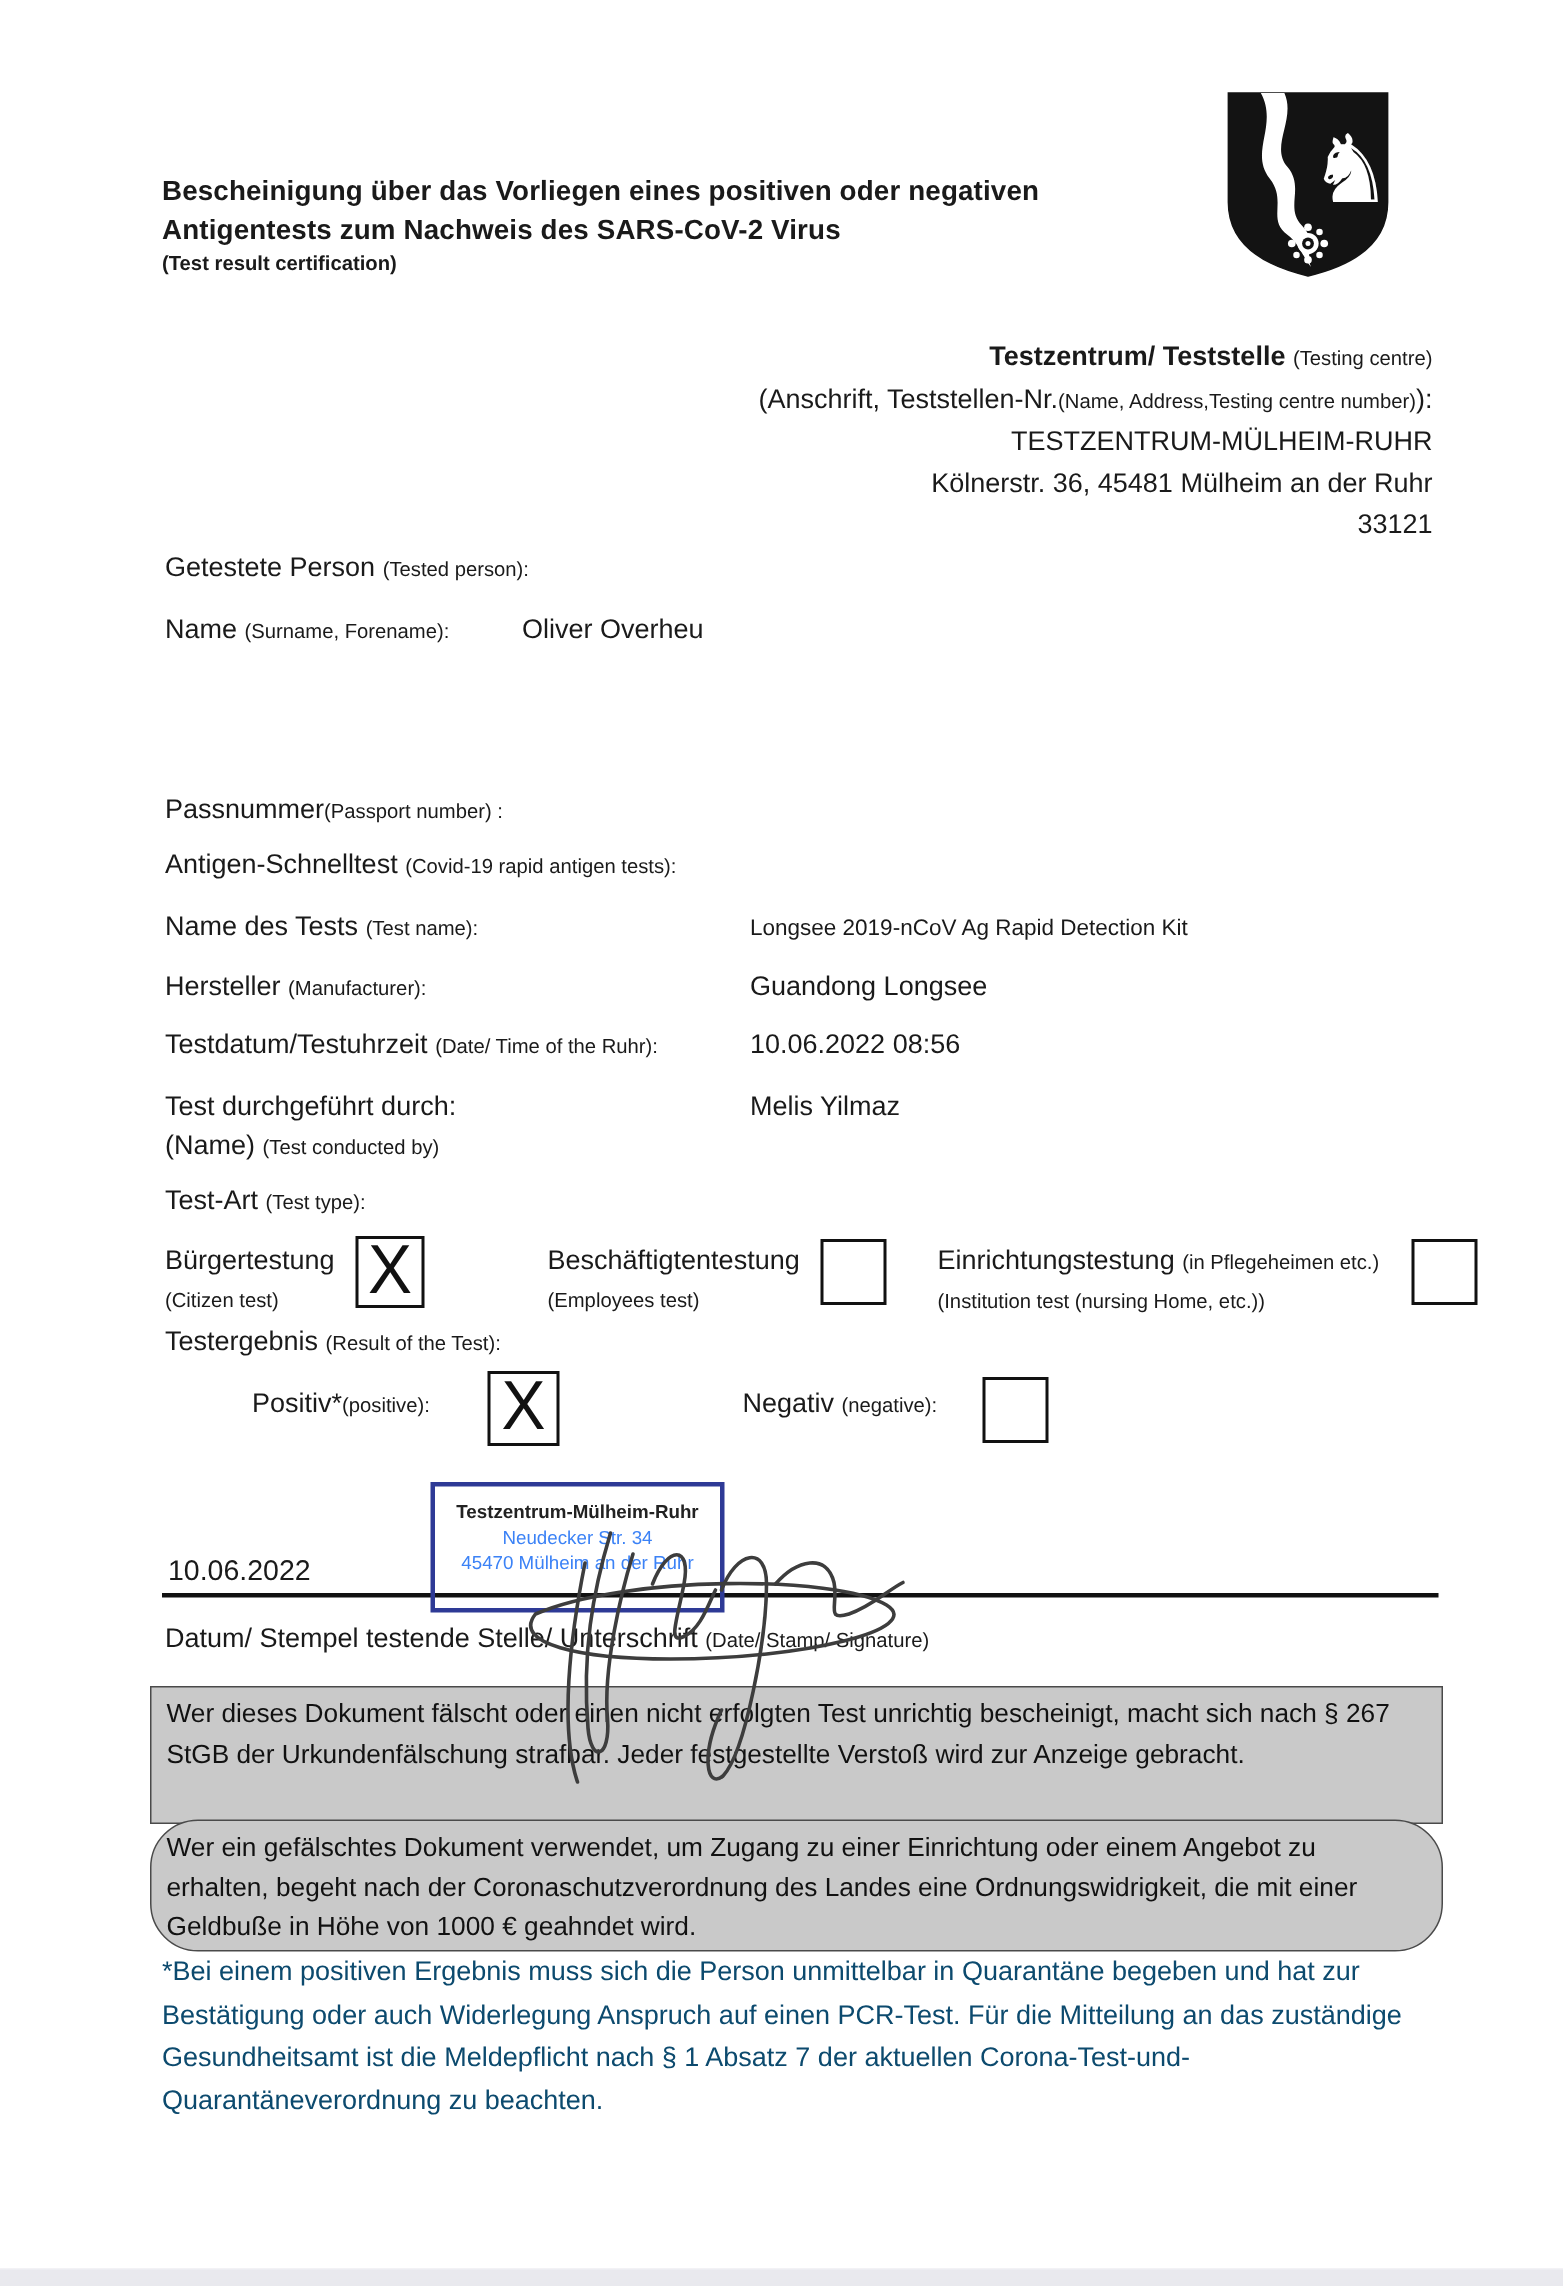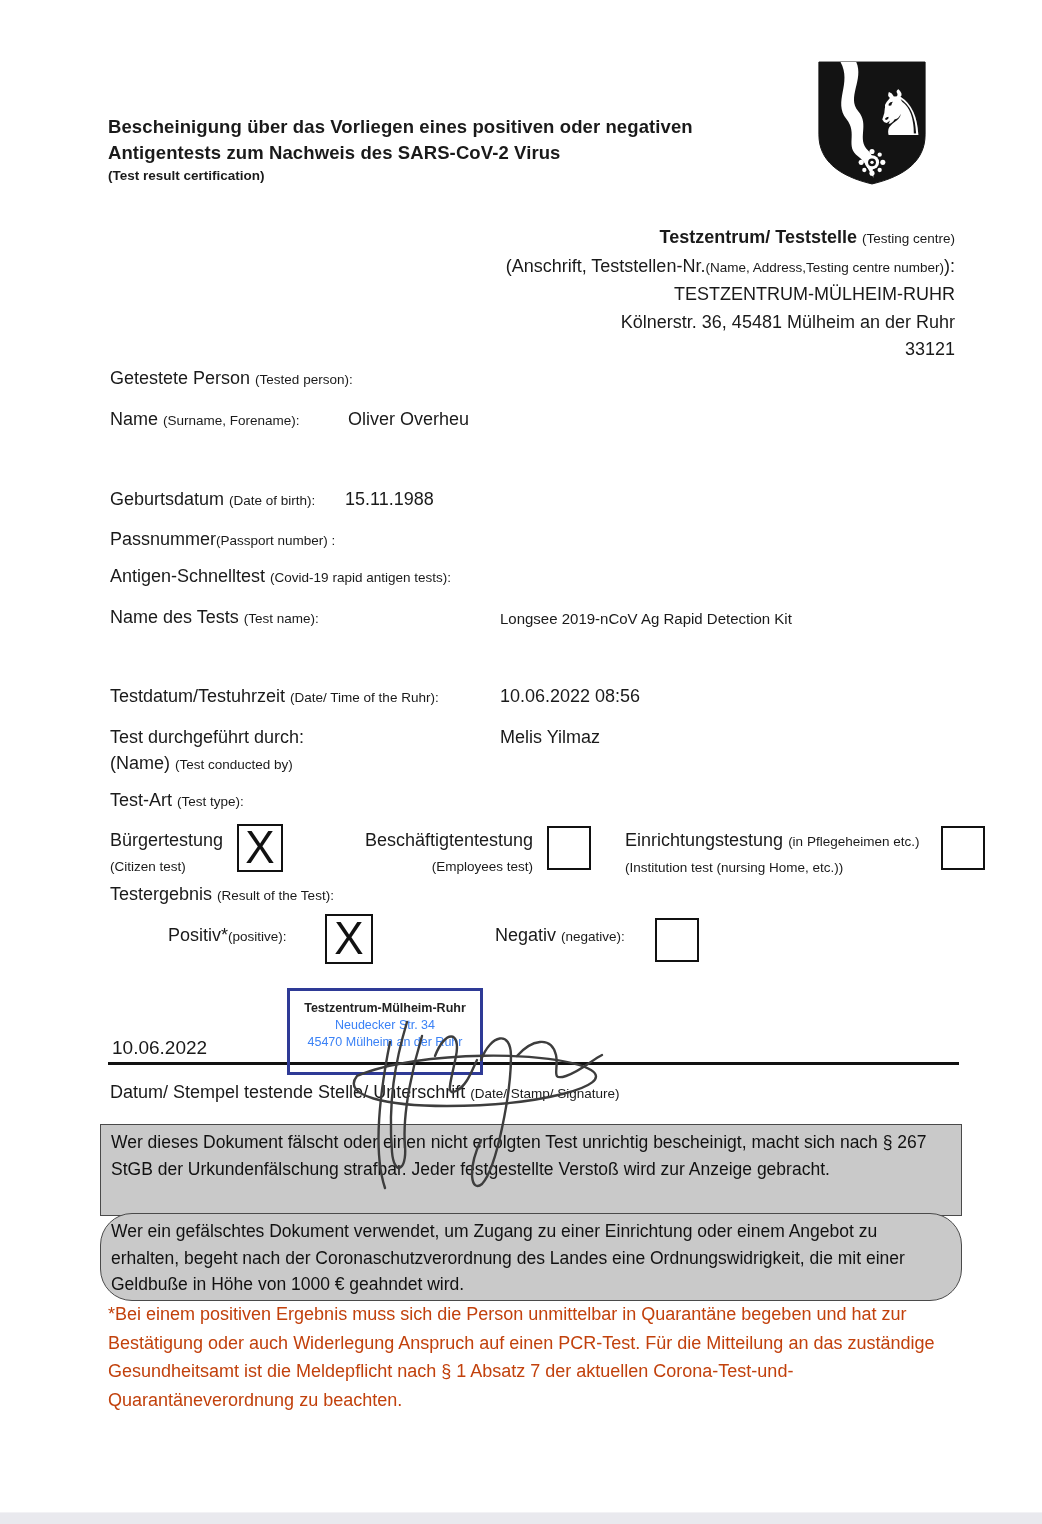--- a/index.html
+++ b/index.html
@@ -97,11 +97,6 @@
   </div>
 
 
-  <div class="row" style="top:489px;">
-    <span>Geburtsdatum</span>
-    <span class="sm">(Date of birth):</span>
-    <span class="val" style="left:235px;">15.11.1988</span>
-  </div>
 
   <div class="row" style="top:529px;">
     <span>Passnummer</span><span class="sm">(Passport number) :</span>

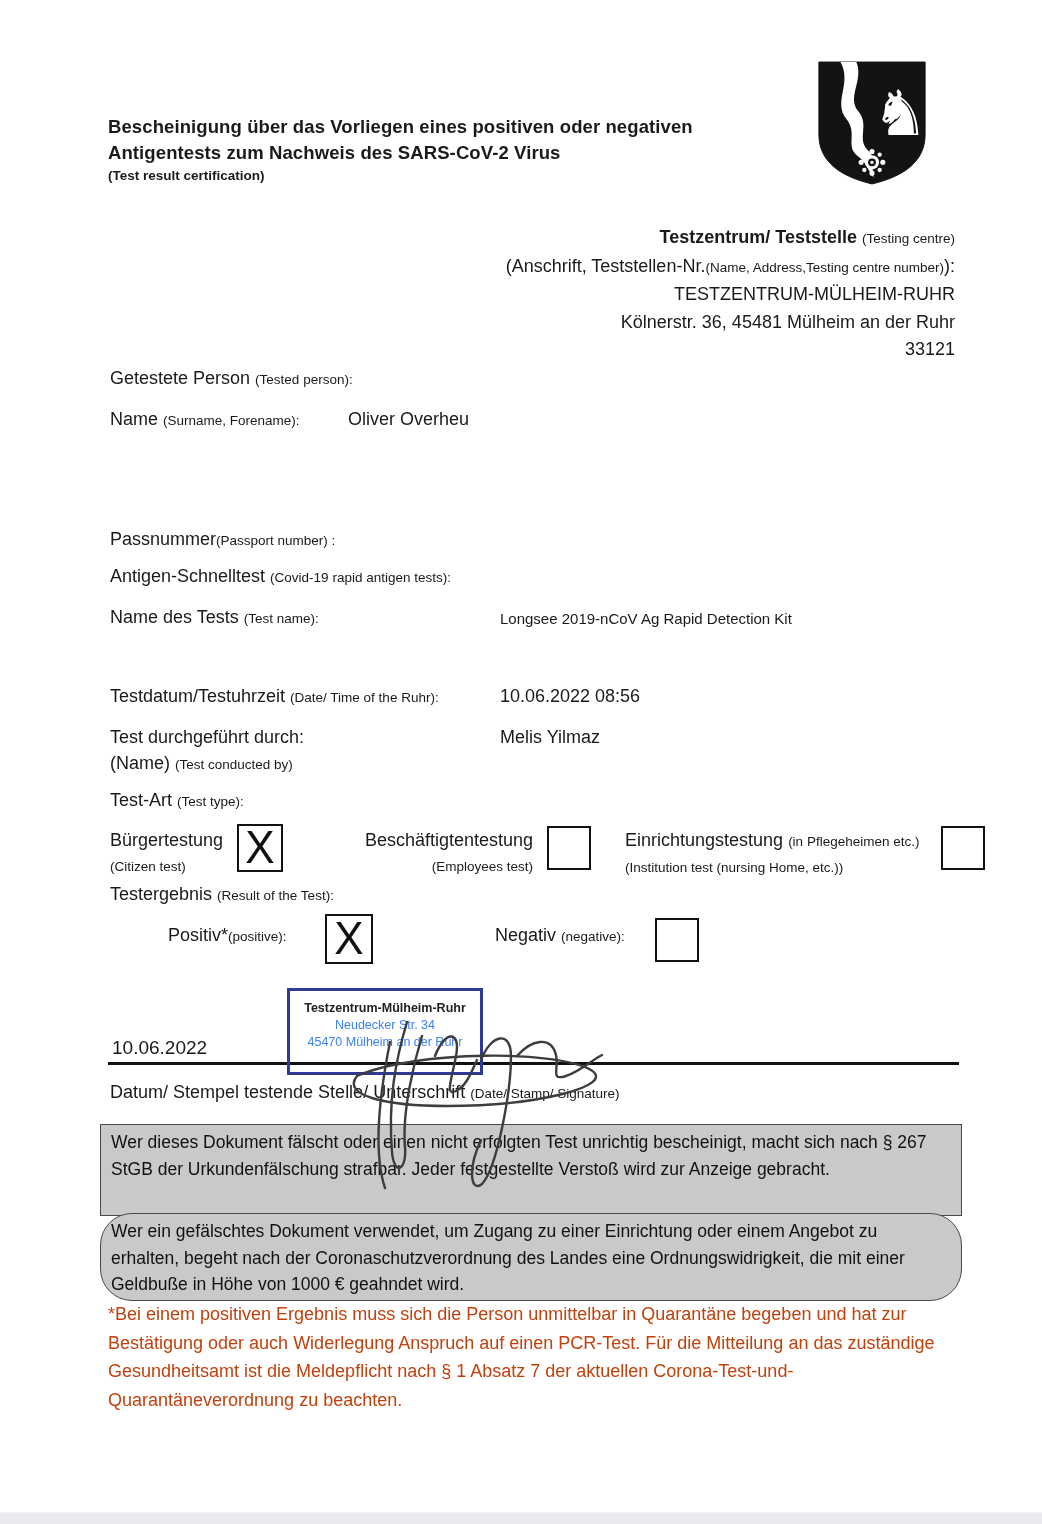--- a/index.html
+++ b/index.html
@@ -114,6 +114,11 @@
     <span class="val" style="left:390px;font-size:15px;top:3px;">Longsee 2019-nCoV Ag Rapid Detection Kit</span>
   </div>
 
+  <div class="row" style="top:647px;">
+    <span>Hersteller</span>
+    <span class="sm">(Manufacturer):</span>
+    <span class="val" style="left:390px;">Guandong Longsee</span>
+  </div>
 
   <div class="row" style="top:686px;">
     <span>Testdatum/Testuhrzeit</span>

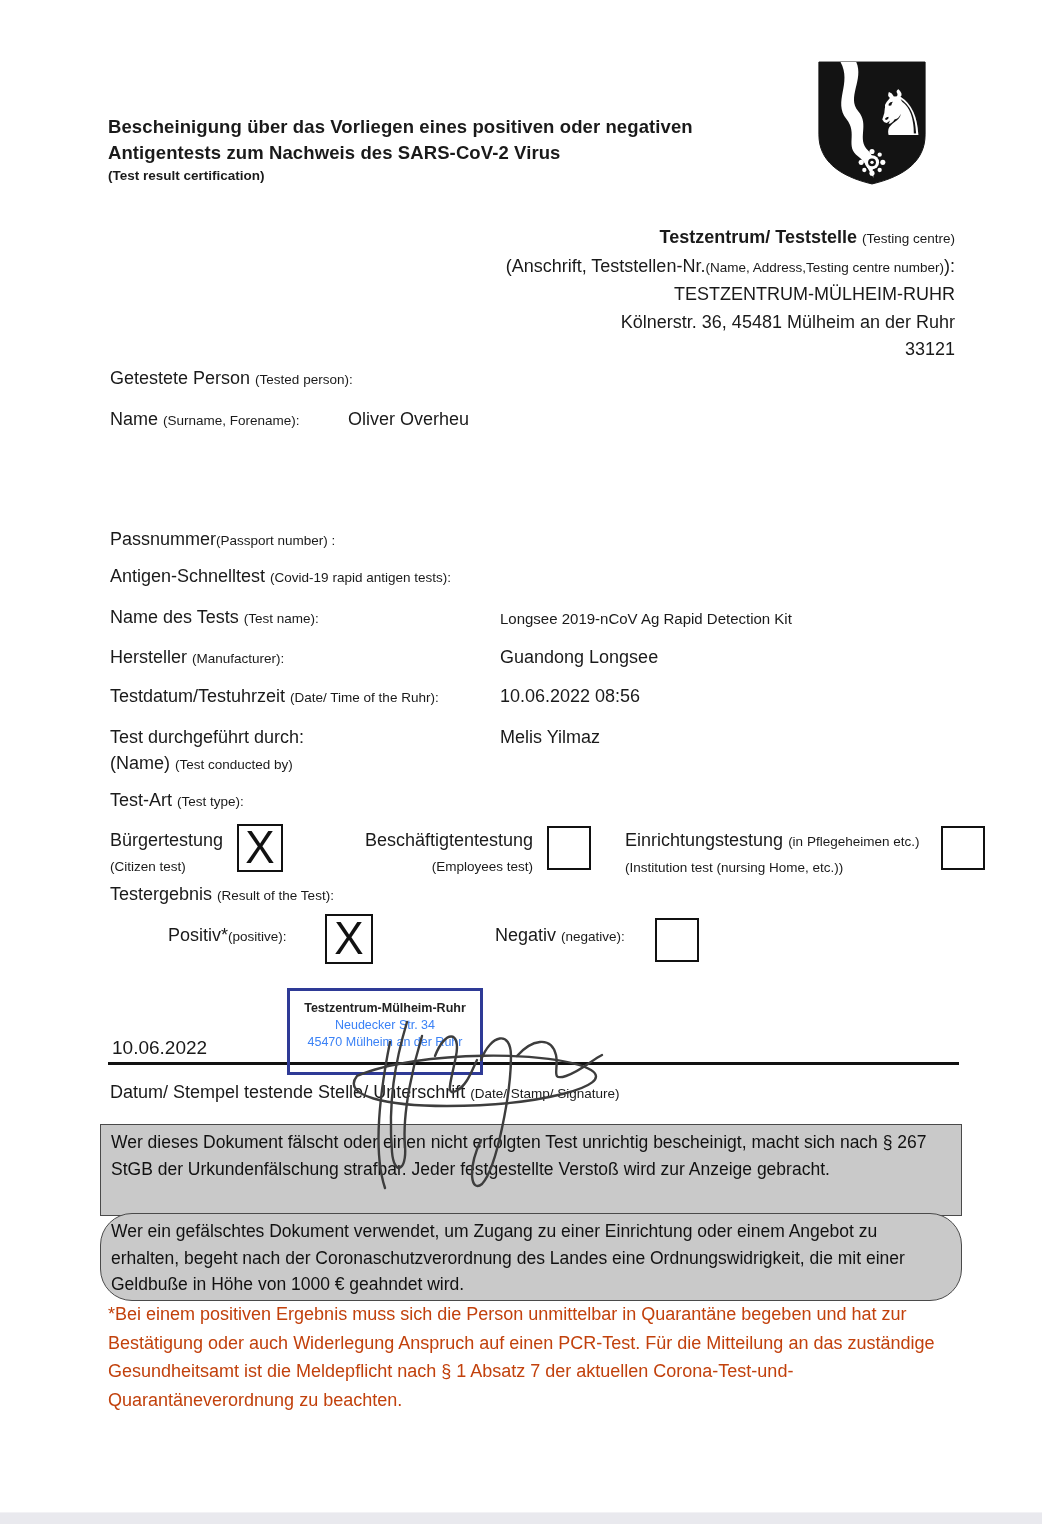--- a/index.html
+++ b/index.html
@@ -146,7 +146,7 @@
     <span class="xmark">X</span>
   </div>
 
-  <div class="abs" style="left:365px;top:828px;font-size:18px;line-height:25px;text-align:right;">
+  <div class="abs" style="left:365px;top:828px;font-size:18px;line-height:25px;">
     <span>Beschäftigtentestung</span><br>
     <span class="sm">(Employees test)</span>
   </div>

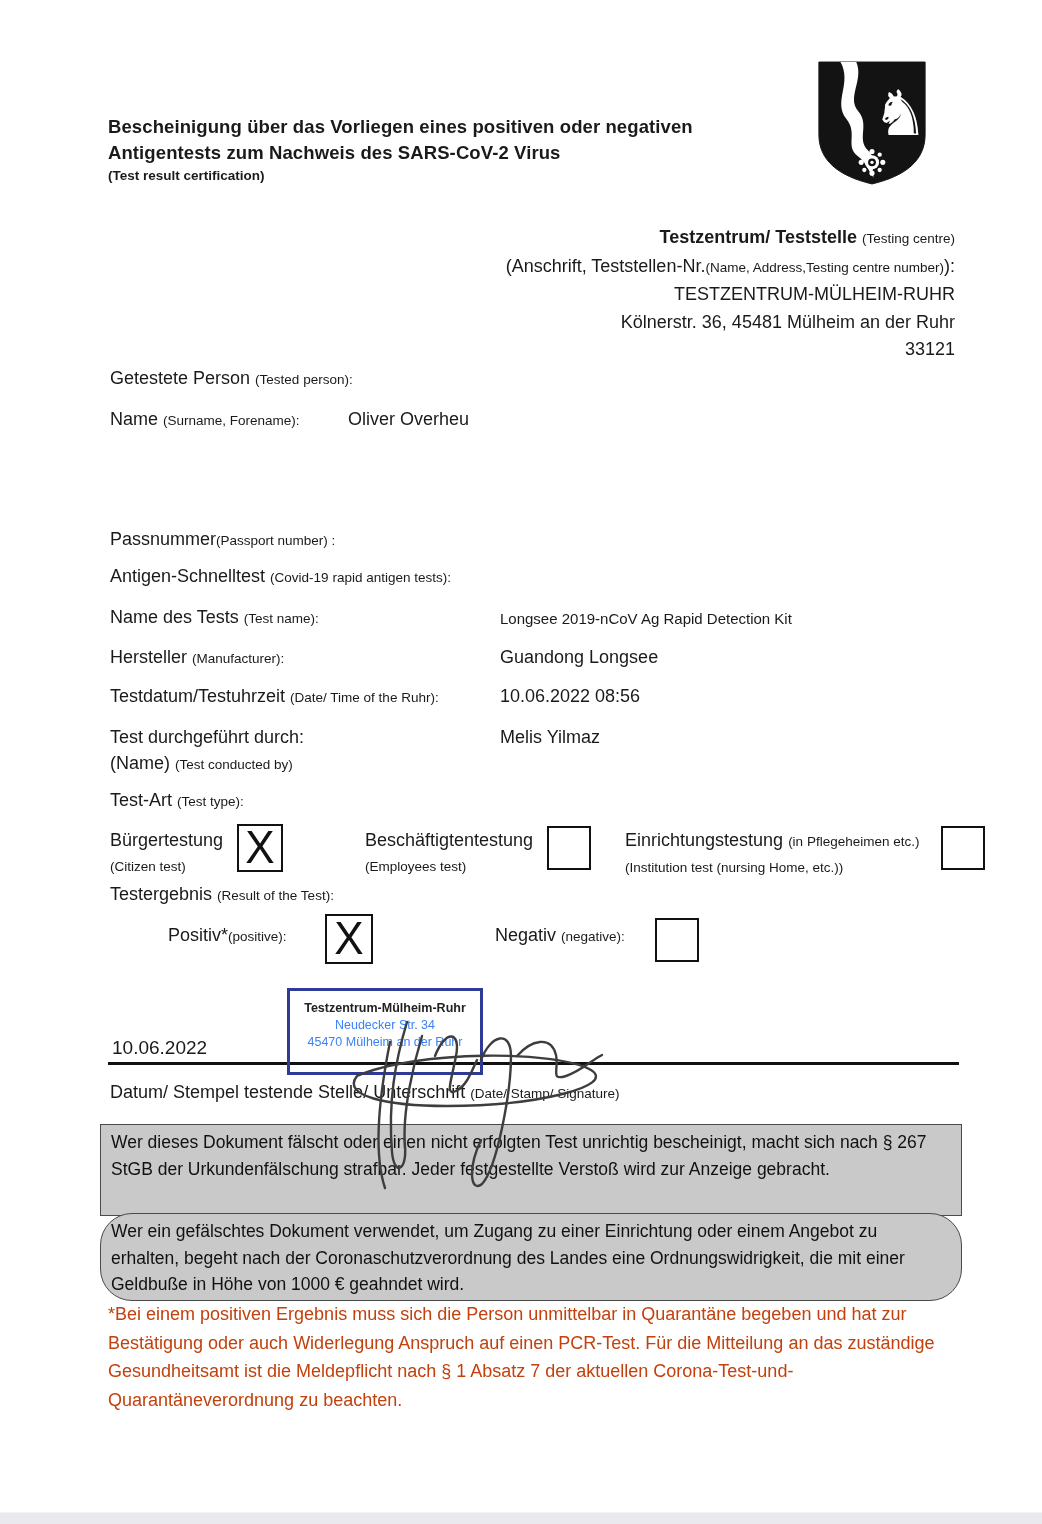--- a/index.html
+++ b/index.html
@@ -36,7 +36,7 @@
     font-size:17.5px;line-height:26.5px;color:#111;
     padding:4px 18px 6px 10px;
   }
-  .footnote{position:absolute;left:108px;top:1300px;width:828px;font-size:18px;line-height:28.5px;color:#c2410c;}
+  .footnote{position:absolute;left:108px;top:1300px;width:828px;font-size:18px;line-height:28.5px;color:#0c4a6e;}
   .bottombar{position:absolute;left:0;top:1512px;width:1042px;height:12px;background:#e9e9ee;border-top:1px solid #f2f2f5;}
   svg{display:block;}
 </style>

